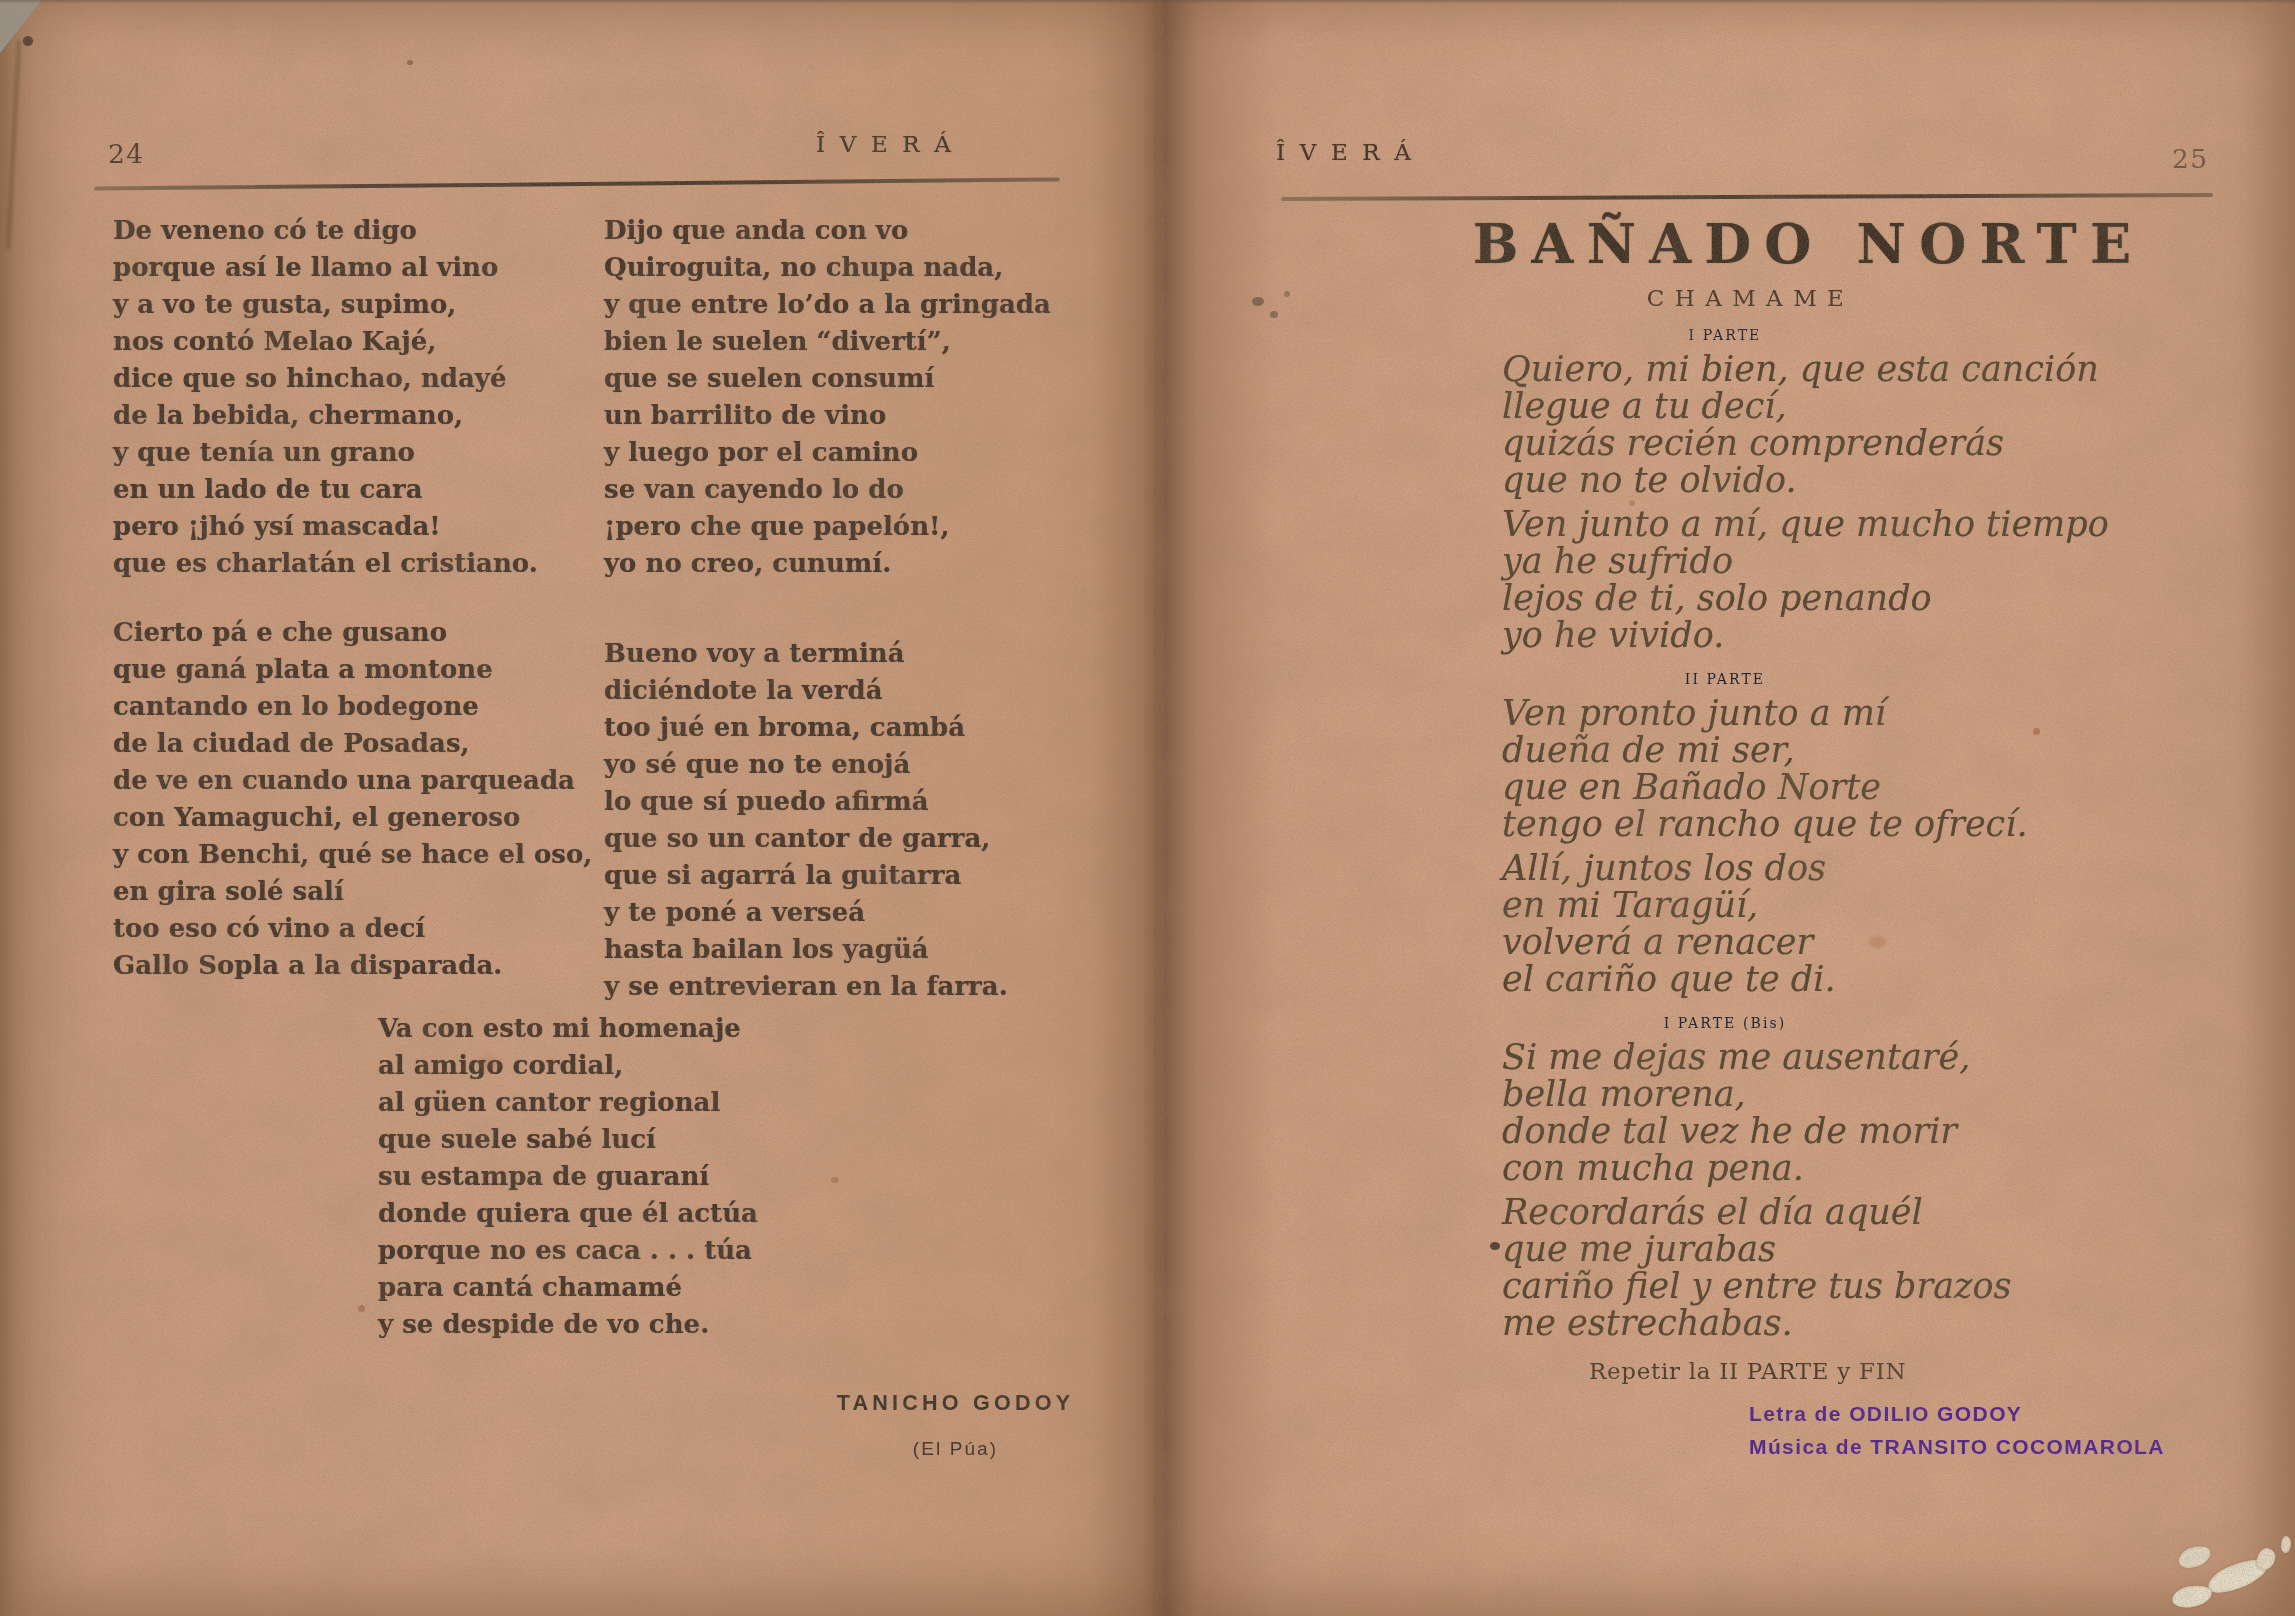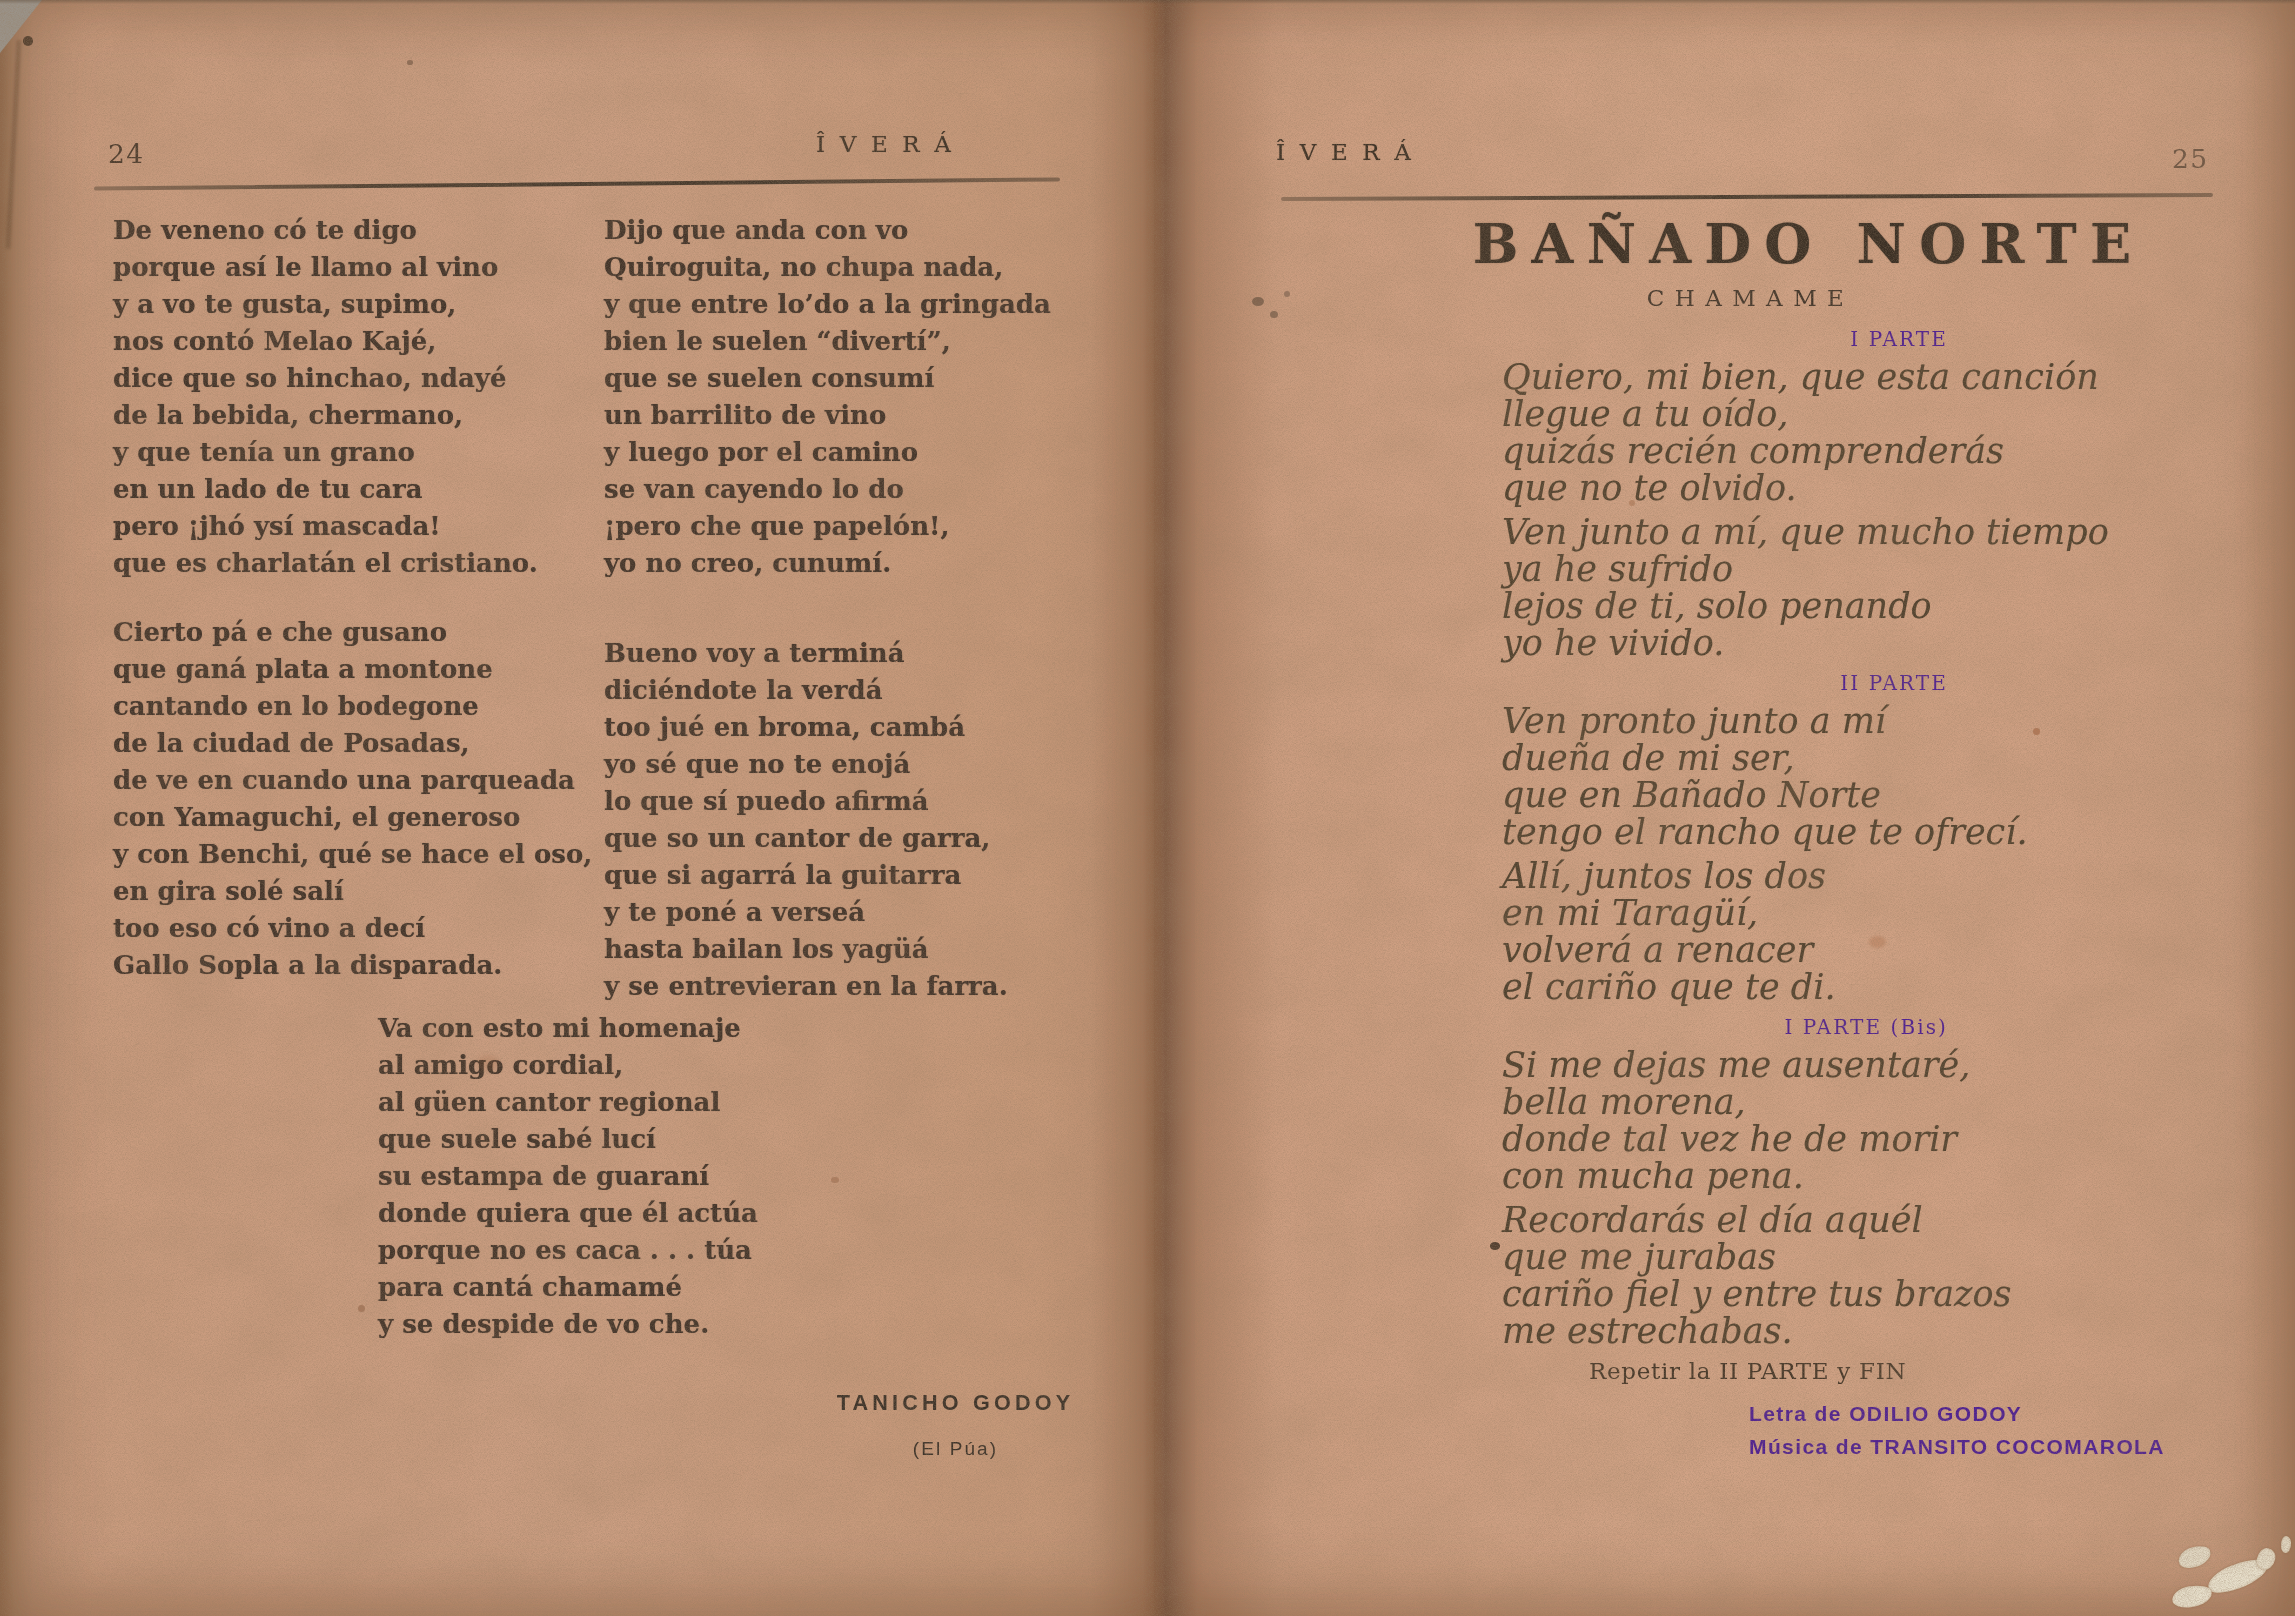--- a/index.html
+++ b/index.html
@@ -47,8 +47,8 @@
   .song-subtitle{position:absolute;left:1406px;top:285px;width:689px;text-align:center;
       font-size:23px;font-weight:400;letter-spacing:10.4px;color:#41352a;}
   .part{position:absolute;left:1502px;width:654px;}
-  .part-label{display:block;width:446px;text-align:right;font-size:20px;letter-spacing:2.1px;
-      color:#4c1d95;margin-bottom:8.4px;}
+  .part-label{display:block;width:446px;text-align:center;font-size:14px;letter-spacing:2.1px;
+      color:#0f172a;margin-bottom:8.4px;}
   .rp .line{font-size:35px;font-style:italic;line-height:37px;color:#51422f;
       text-shadow:0 0 0.7px rgba(81,66,47,.38);}
   .quatrain-2{margin-top:6.3px;}

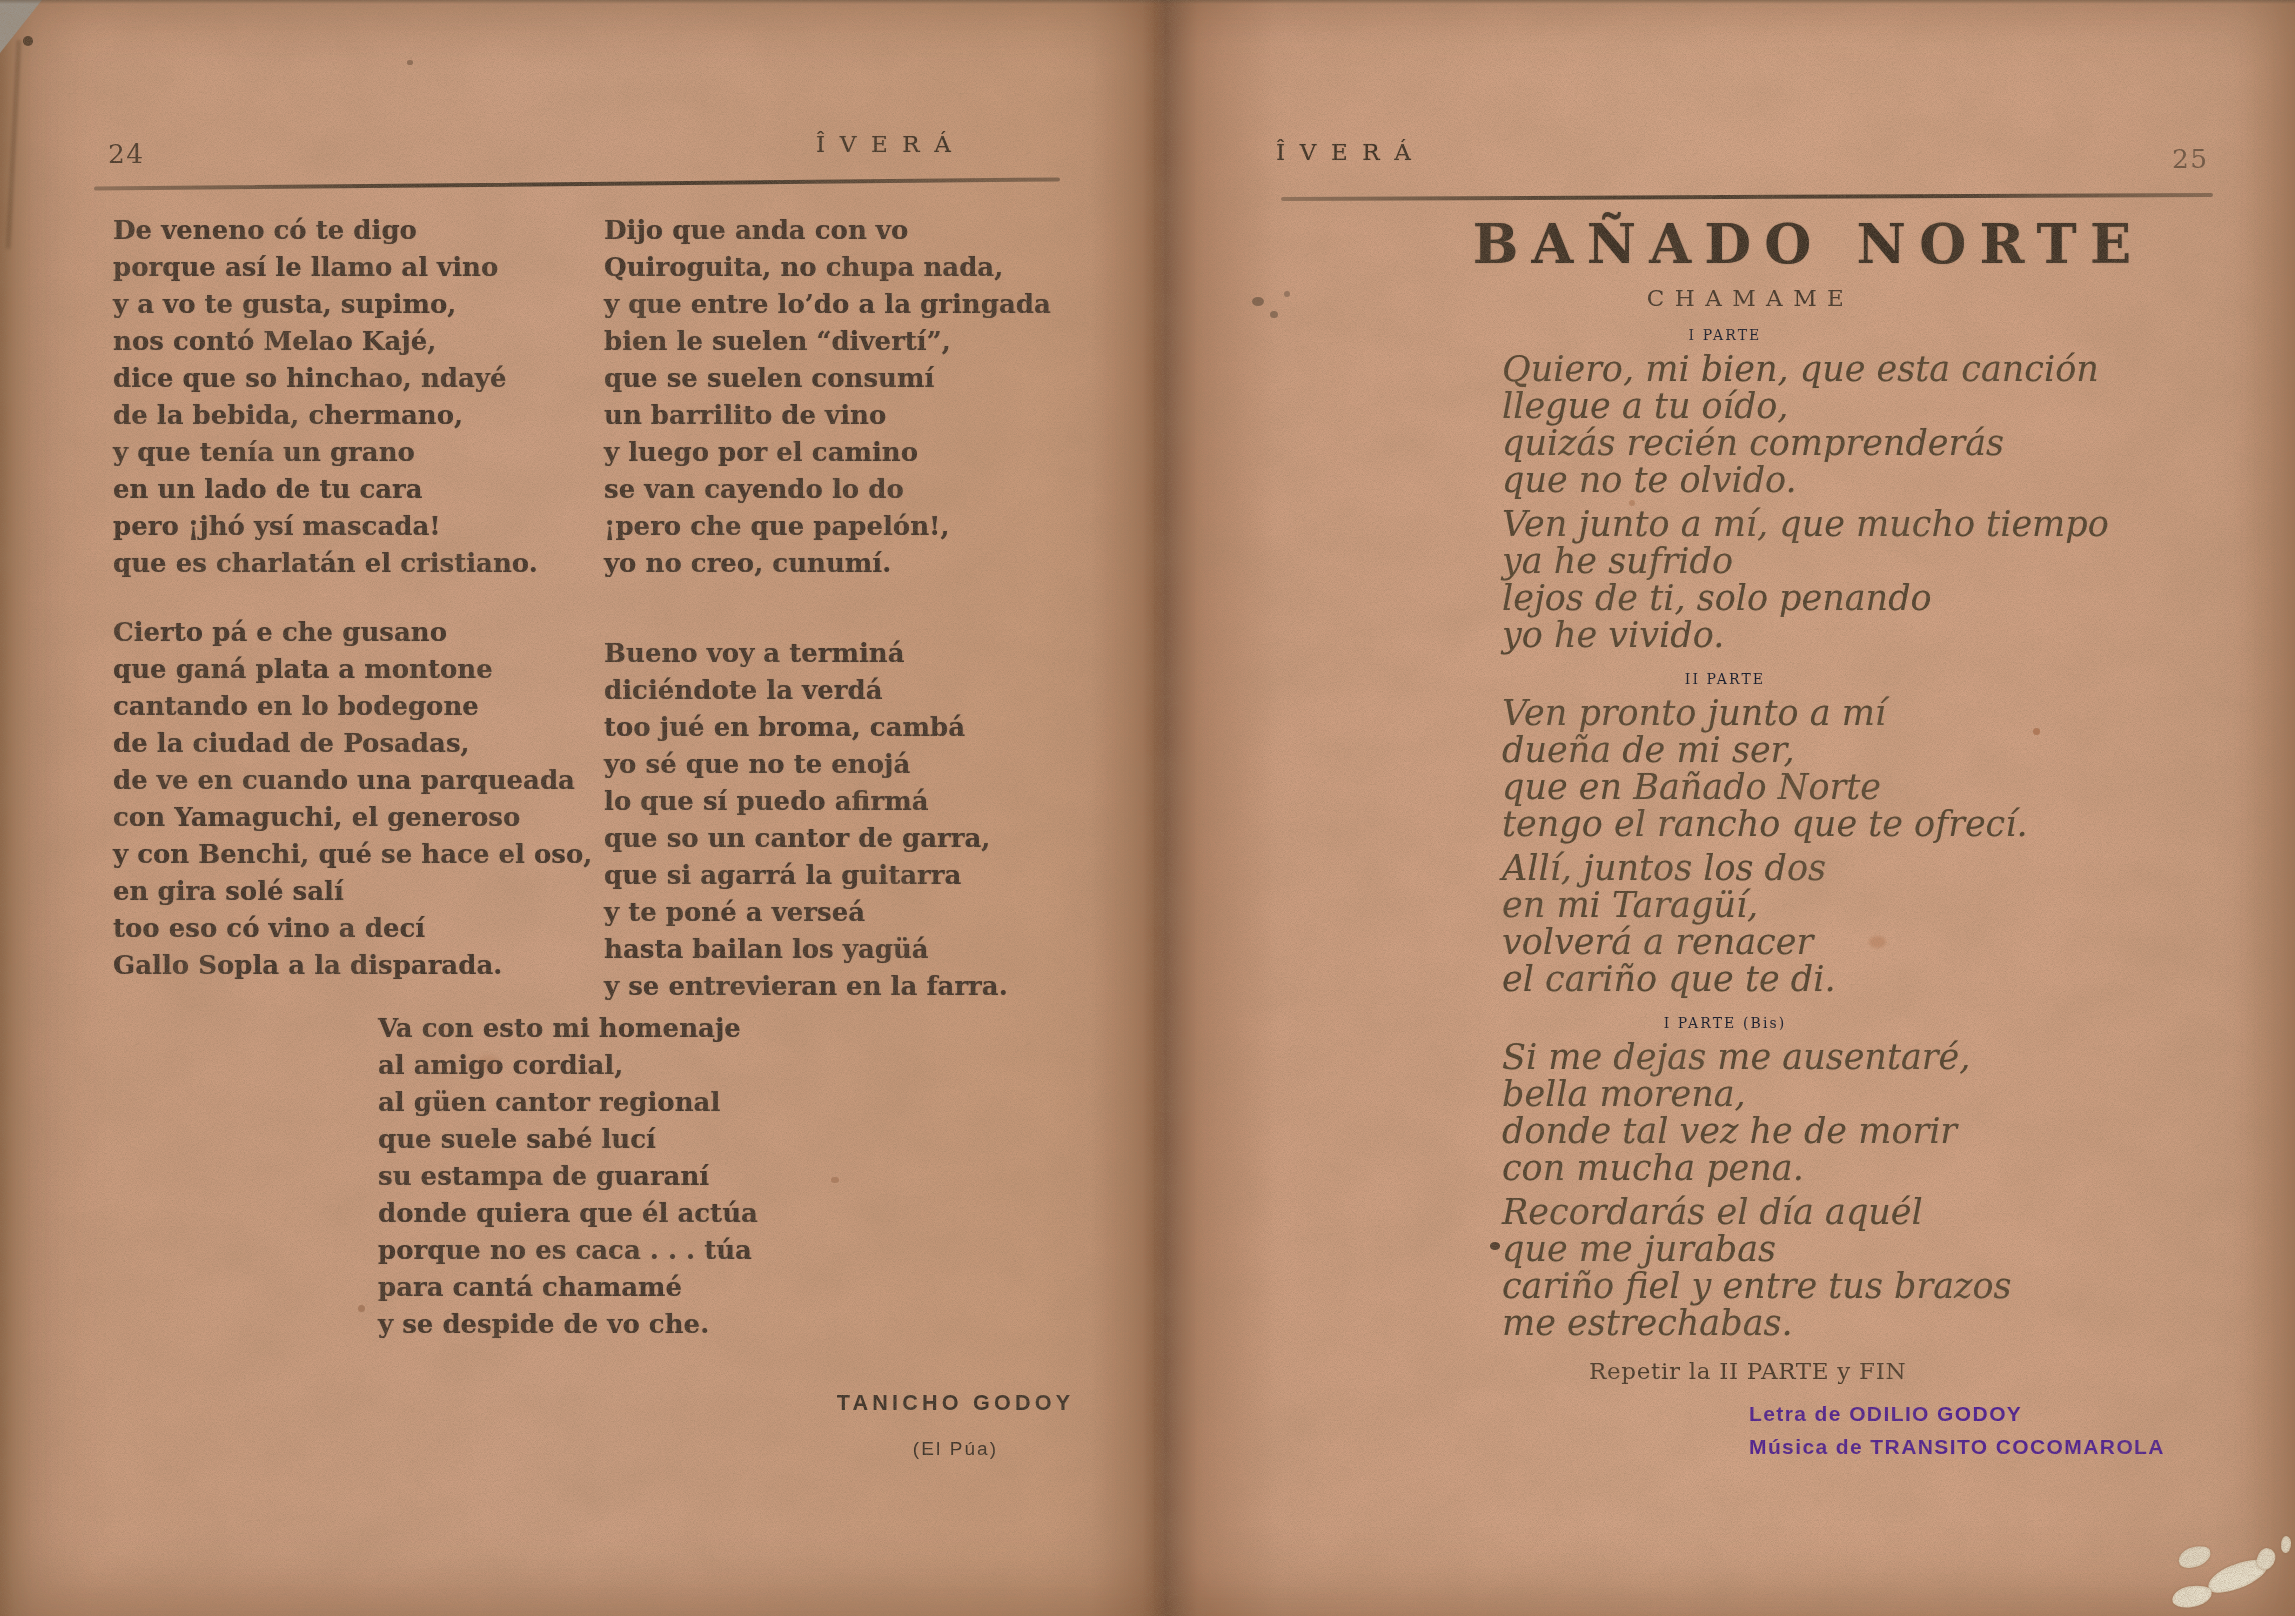--- a/index.html
+++ b/index.html
@@ -157,7 +157,7 @@
     <span class="part-label">I PARTE</span>
     <div class="stanza-flow quatrain-1">
         <div class="line">Quiero, mi bien, que esta canción</div>
-        <div class="line">llegue a tu oído,</div>
+        <div class="line">llegue a tu decí,</div>
         <div class="line">quizás recién comprenderás</div>
         <div class="line">que no te olvido.</div>
       </div>

